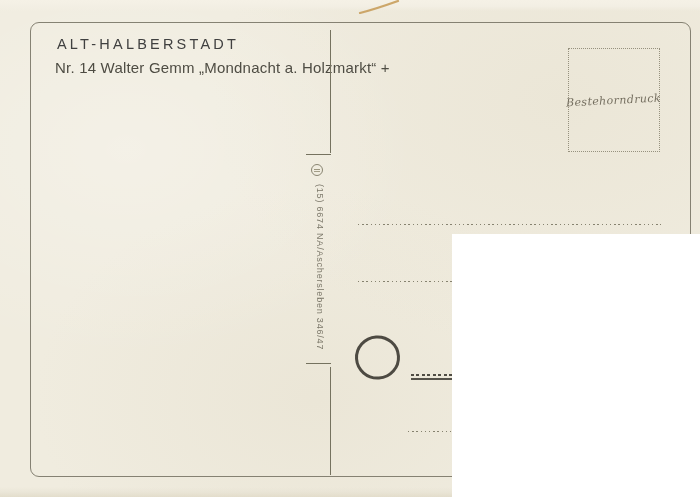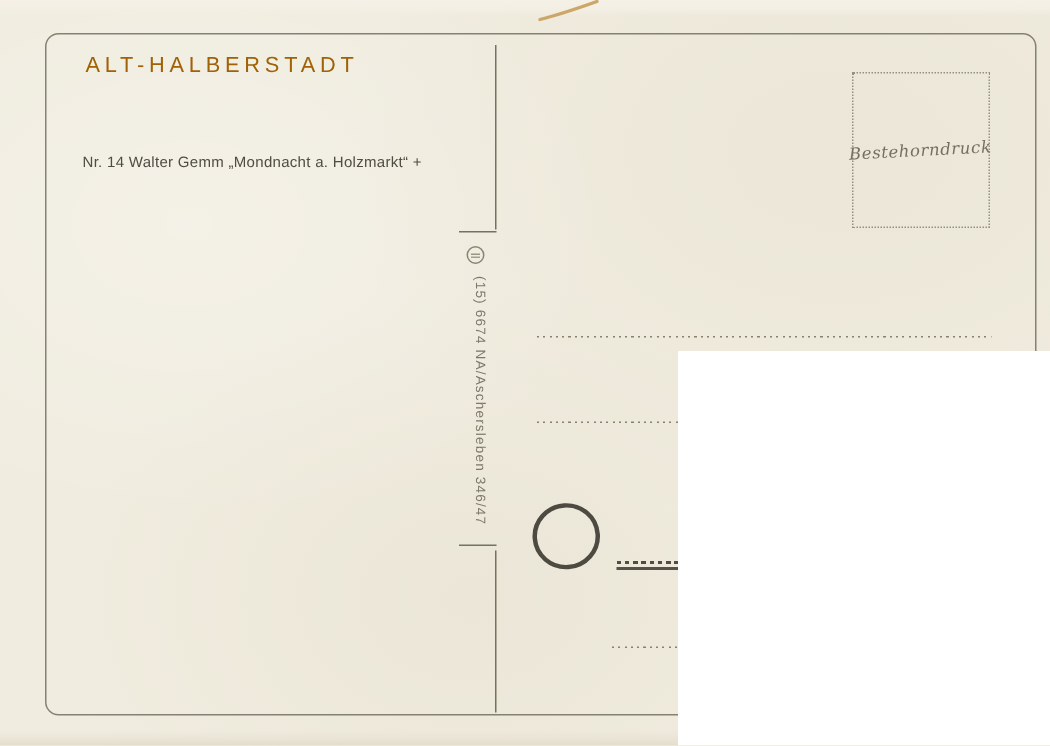--- a/index.html
+++ b/index.html
@@ -33,7 +33,7 @@
 
   .card-title{
     position:absolute;left:57px;top:36px;
-    font-size:14.5px;letter-spacing:3.2px;color:#a16207;font-weight:400;
+    font-size:14.5px;letter-spacing:3.2px;color:#404040;font-weight:400;
     white-space:nowrap;
   }
   .card-subtitle{

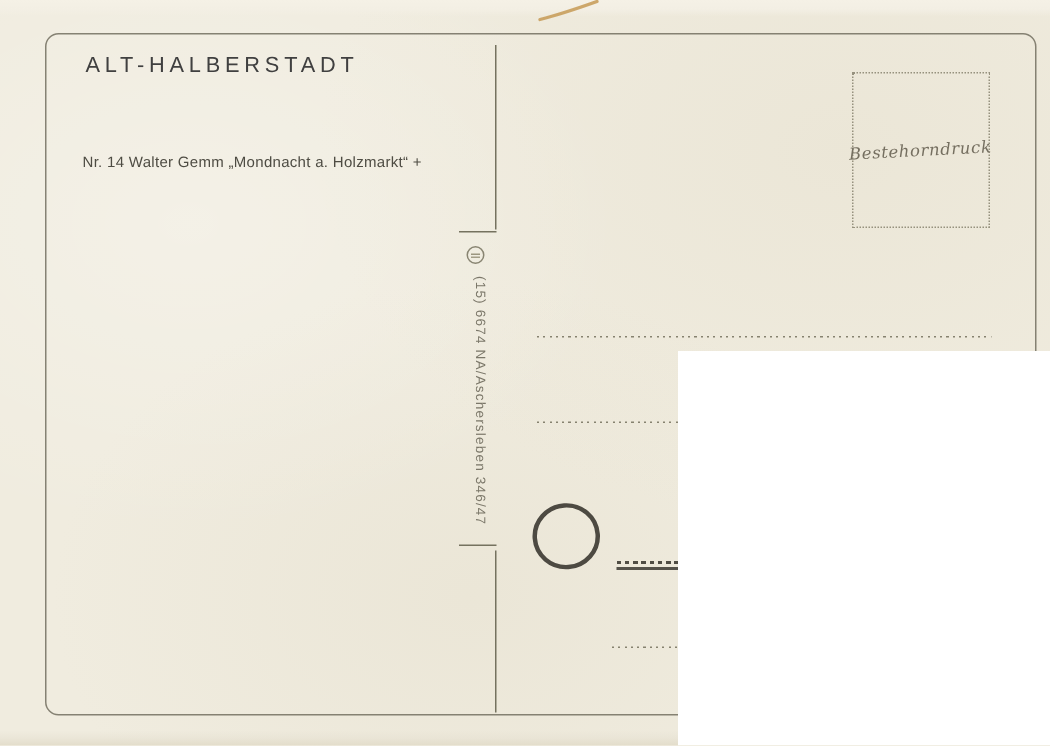--- a/index.html
+++ b/index.html
@@ -38,9 +38,8 @@
   }
   .card-subtitle{
     position:absolute;left:55px;top:59px;
-    font-size:10px;letter-spacing:.2px;color:#4e4c43;
+    font-size:15px;letter-spacing:.2px;color:#4e4c43;
     white-space:nowrap;
-    margin-top:44px;
   }
 
   .stamp-box{

